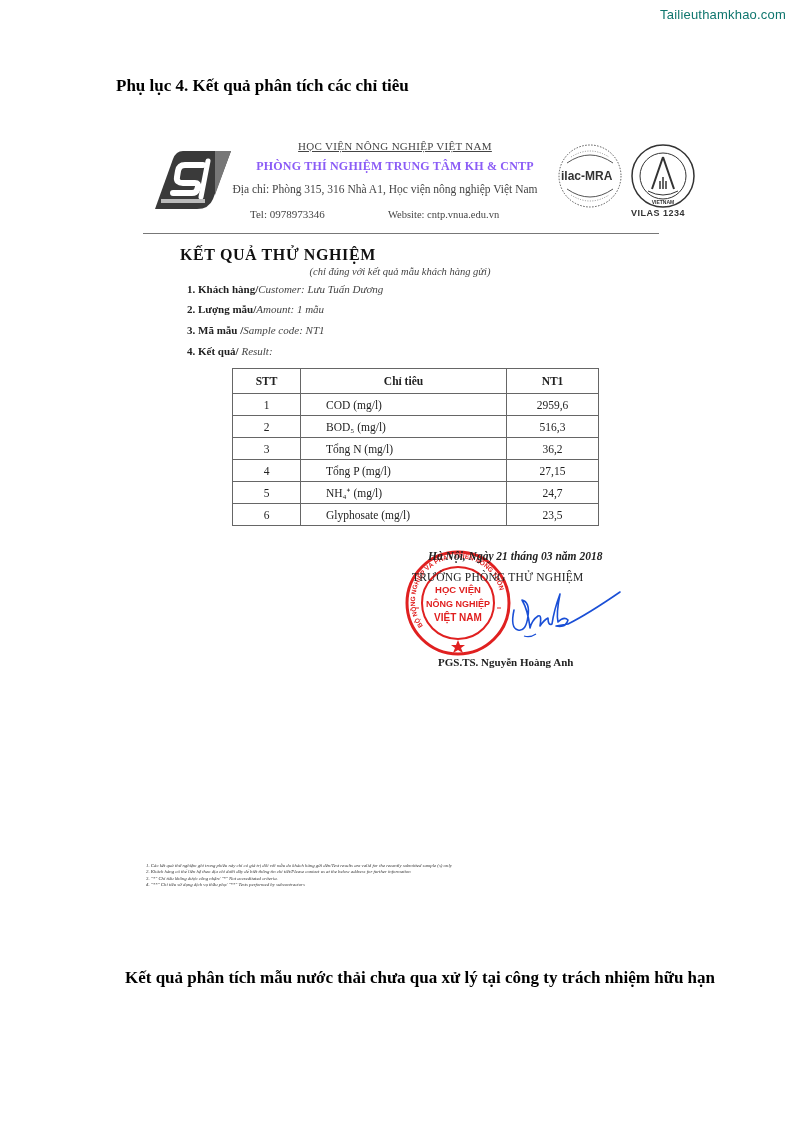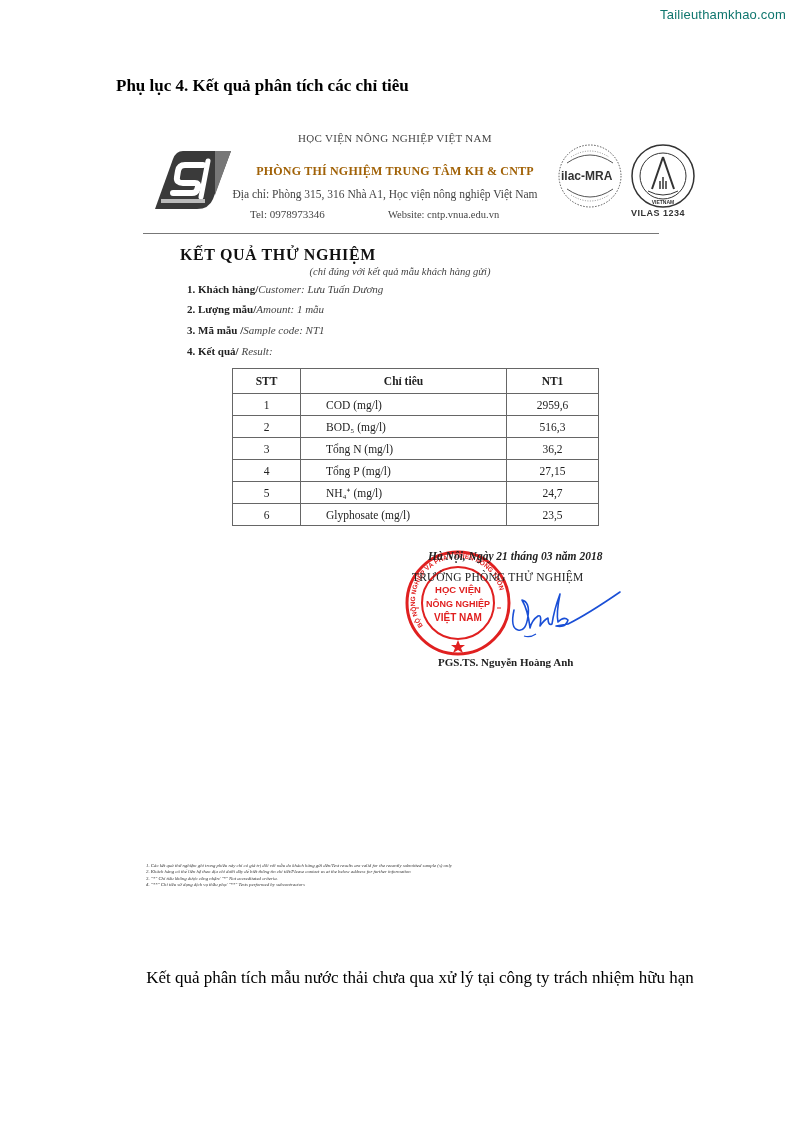--- a/index.html
+++ b/index.html
@@ -10,7 +10,7 @@
 
     .logo { left: 153px; top: 147px; width: 82px; height: 66px; }
     .lab-header { left: 240px; top: 128px; width: 310px; text-align: center; }
-    .inst-name { font-size: 11px; color: #444; letter-spacing: 0.3px; margin-top: 4px; }
+    .inst-name { font-size: 11px; color: #444; letter-spacing: 0.3px; margin-top: 12px; text-decoration: underline; }
     .lab-name { font-size: 12px; font-weight: bold; color: #a16207; margin-top: 20px; letter-spacing: 0.2px; }
     .address { font-size: 11.5px; color: #444; margin-top: 9px; margin-left: -20px; white-space: nowrap; }
     .contact-row { font-size: 11px; color: #444; margin-top: 9px; white-space: nowrap; }

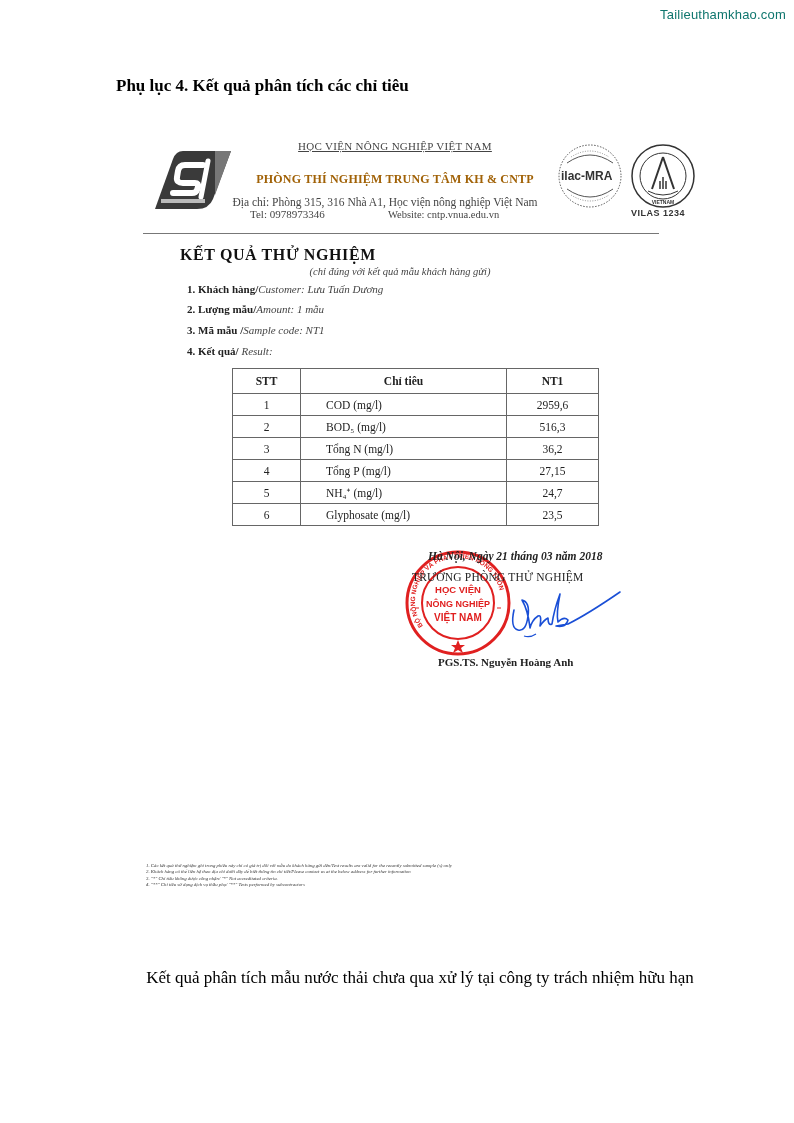--- a/index.html
+++ b/index.html
@@ -11,7 +11,7 @@
     .logo { left: 153px; top: 147px; width: 82px; height: 66px; }
     .lab-header { left: 240px; top: 128px; width: 310px; text-align: center; }
     .inst-name { font-size: 11px; color: #444; letter-spacing: 0.3px; margin-top: 12px; text-decoration: underline; }
-    .lab-name { font-size: 12px; font-weight: bold; color: #a16207; margin-top: 20px; letter-spacing: 0.2px; }
+    .lab-name { font-size: 12px; font-weight: bold; color: #8b5cf6; margin-top: 7px; letter-spacing: 0.2px; }
     .address { font-size: 11.5px; color: #444; margin-top: 9px; margin-left: -20px; white-space: nowrap; }
     .contact-row { font-size: 11px; color: #444; margin-top: 9px; white-space: nowrap; }
     .contact-row .tel { position: absolute; left: 10px; top: 80px; }

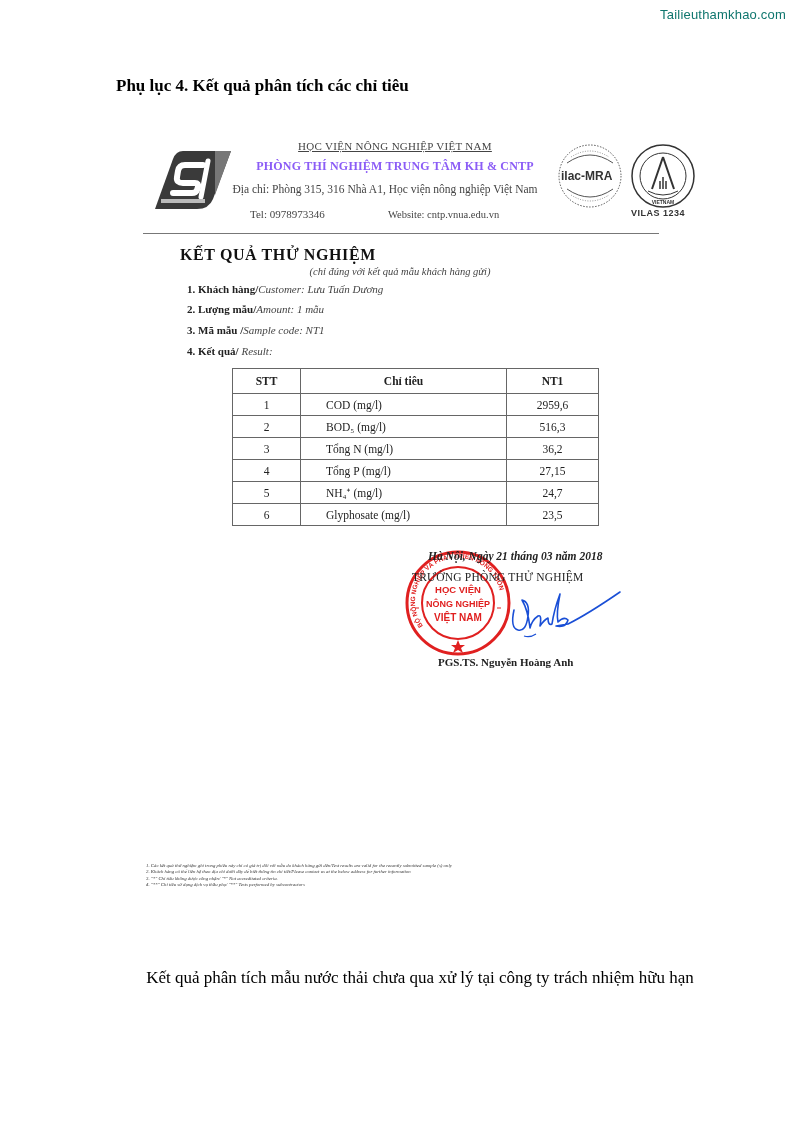--- a/index.html
+++ b/index.html
@@ -50,7 +50,7 @@
 
     .footnotes { left: 146px; top: 863px; font-size: 4.8px; line-height: 6.3px; font-style: italic; color: #333; white-space: nowrap; }
 
-    .caption { left: 100px; top: 962px; width: 640px; text-align: center; font-size: 17px; font-weight: normal; color: #000; line-height: 32px; }
+    .caption { left: 100px; top: 962px; width: 640px; text-align: center; font-size: 17px; font-weight: bold; color: #000; line-height: 32px; }
   </style>
 </head>
 <body>

